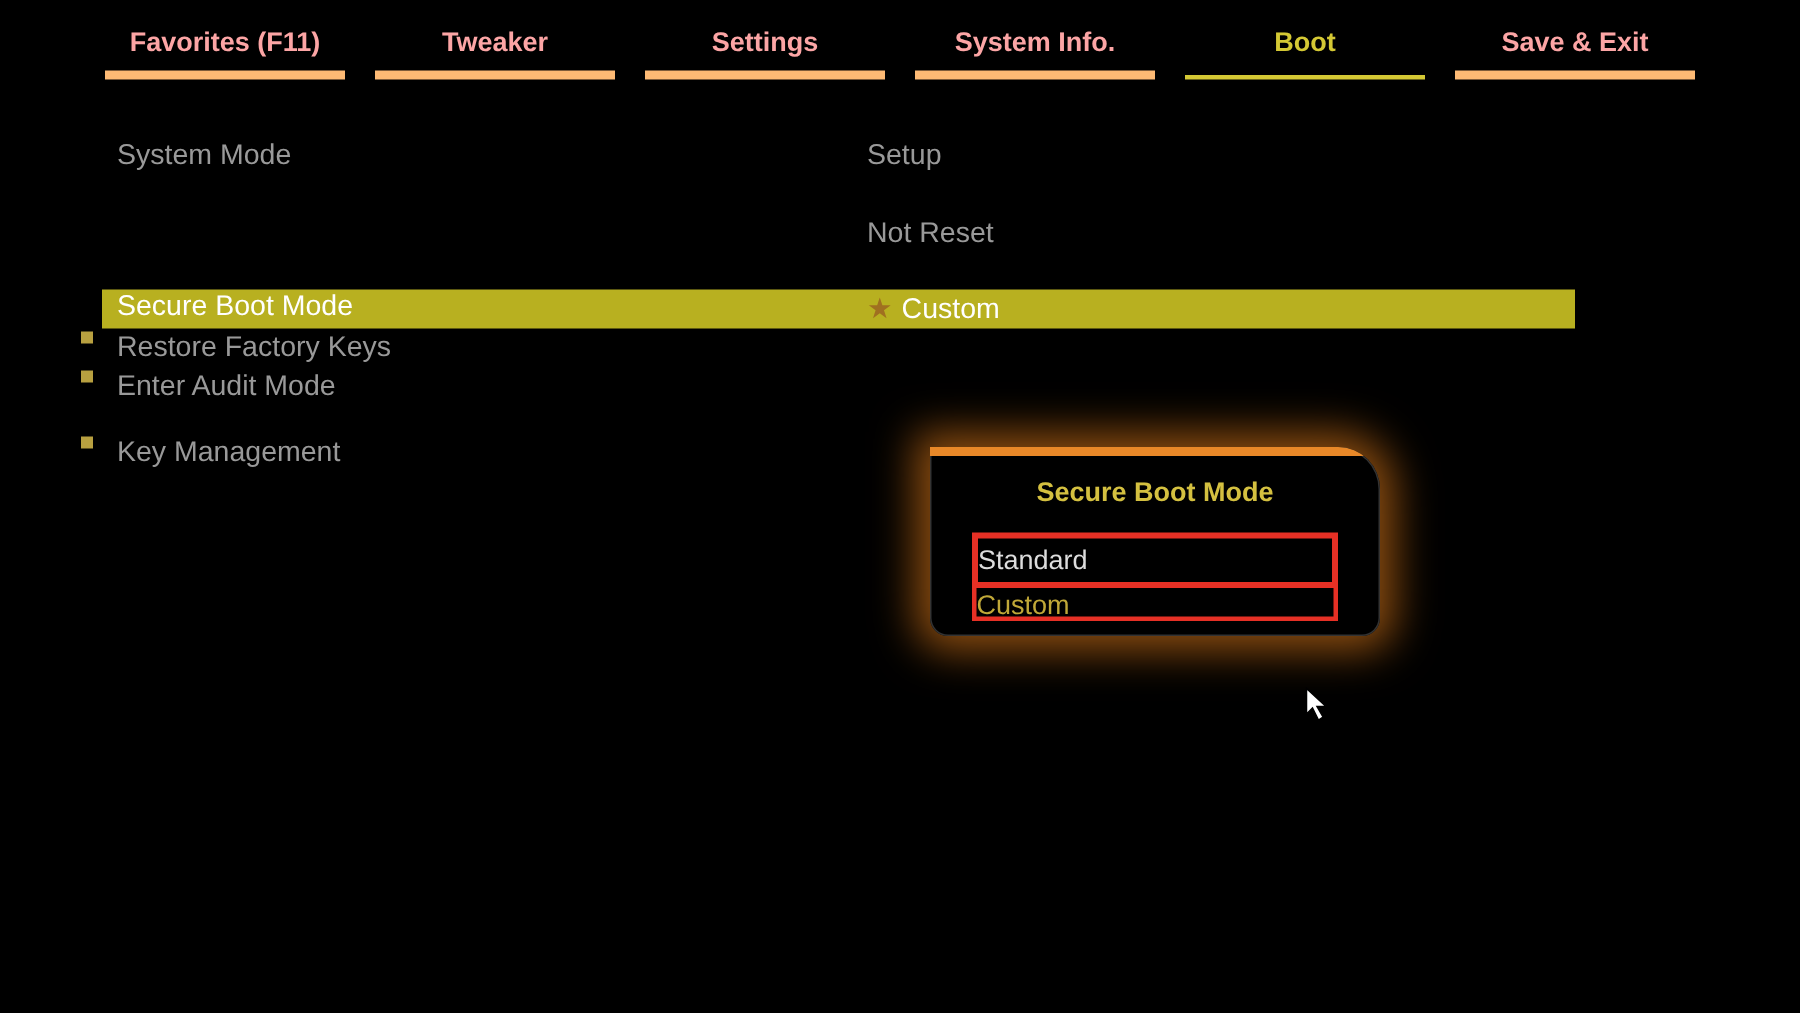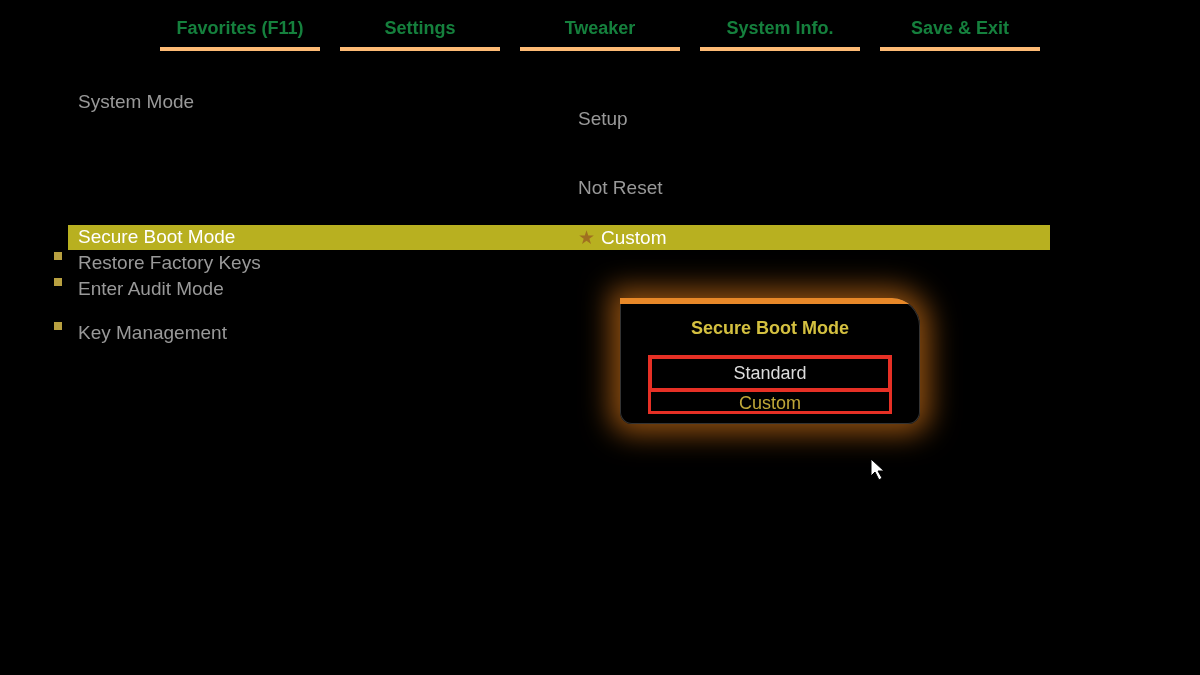--- a/index.html
+++ b/index.html
@@ -19,10 +19,10 @@
       justify-content: center;
     }
     .tab {
-      color: #15803d;
+      color: #fca5a5;
       font-size: 18px;
       padding: 0 12px 8px 12px;
-      border-bottom: 4px solid #fdba74;
+      border-bottom: 6px solid #fdba74;
       width: 160px;
       text-align: center;
       font-weight: bold;

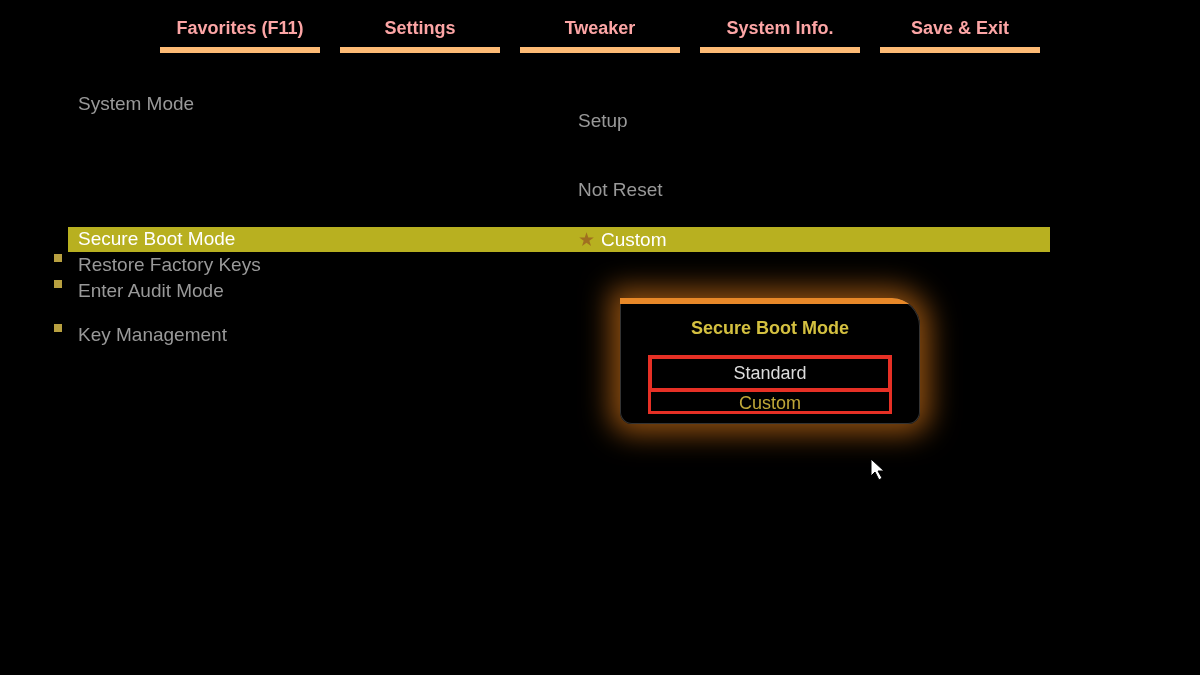--- a/index.html
+++ b/index.html
@@ -145,8 +145,8 @@
 
 <div class="tab-bar">
   <div class="tab">Favorites (F11)</div>
+  <div class="tab">Tweaker</div>
   <div class="tab">Settings</div>
-  <div class="tab">Tweaker</div>
   <div class="tab">System Info.</div>
   <div class="tab">Save &amp; Exit</div>
 </div>

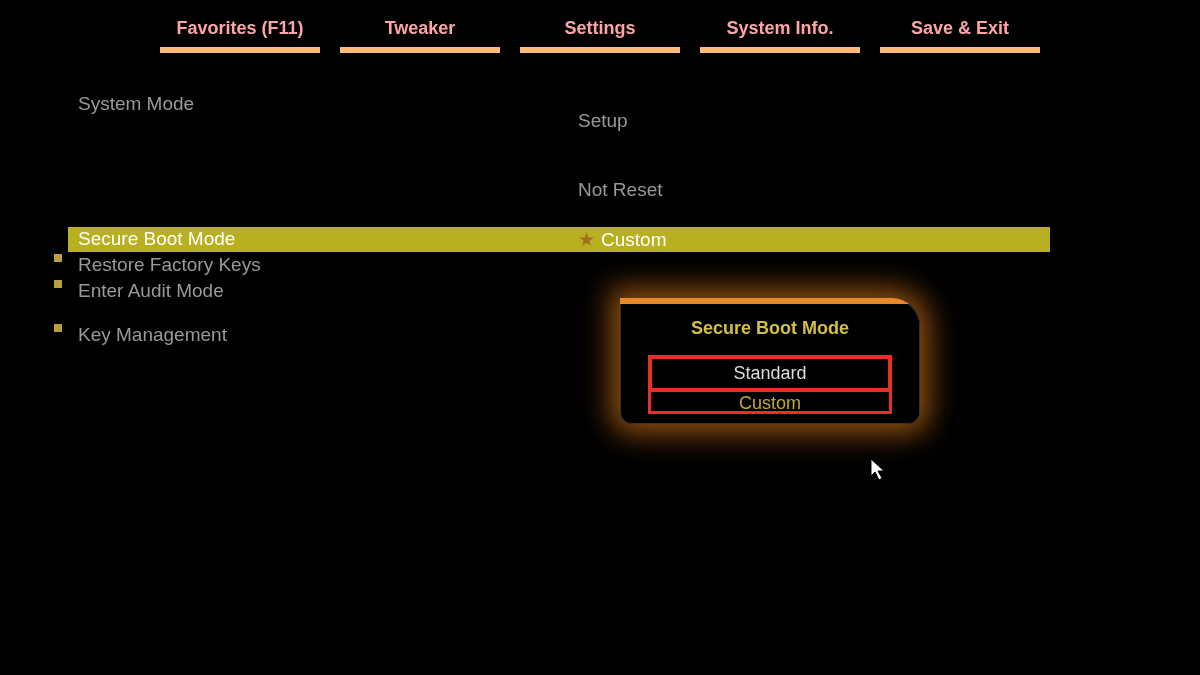--- a/index.html
+++ b/index.html
@@ -148,6 +148,7 @@
   <div class="tab">Tweaker</div>
   <div class="tab">Settings</div>
   <div class="tab">System Info.</div>
+  <div class="tab active">Boot</div>
   <div class="tab">Save &amp; Exit</div>
 </div>
 

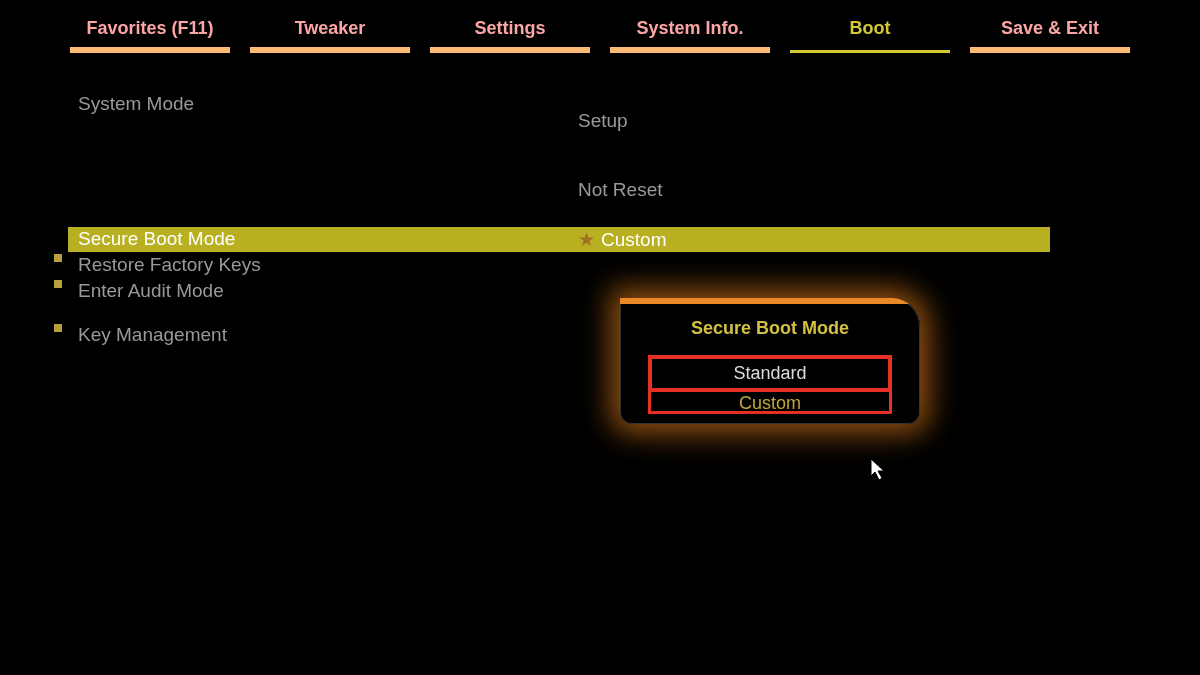--- a/index.html
+++ b/index.html
@@ -46,7 +46,6 @@
     }
     .setting-value {
       flex: 1;
-      margin-top: 17px;
     }
     .spacer { height: 22px; }
     .highlighted-row {

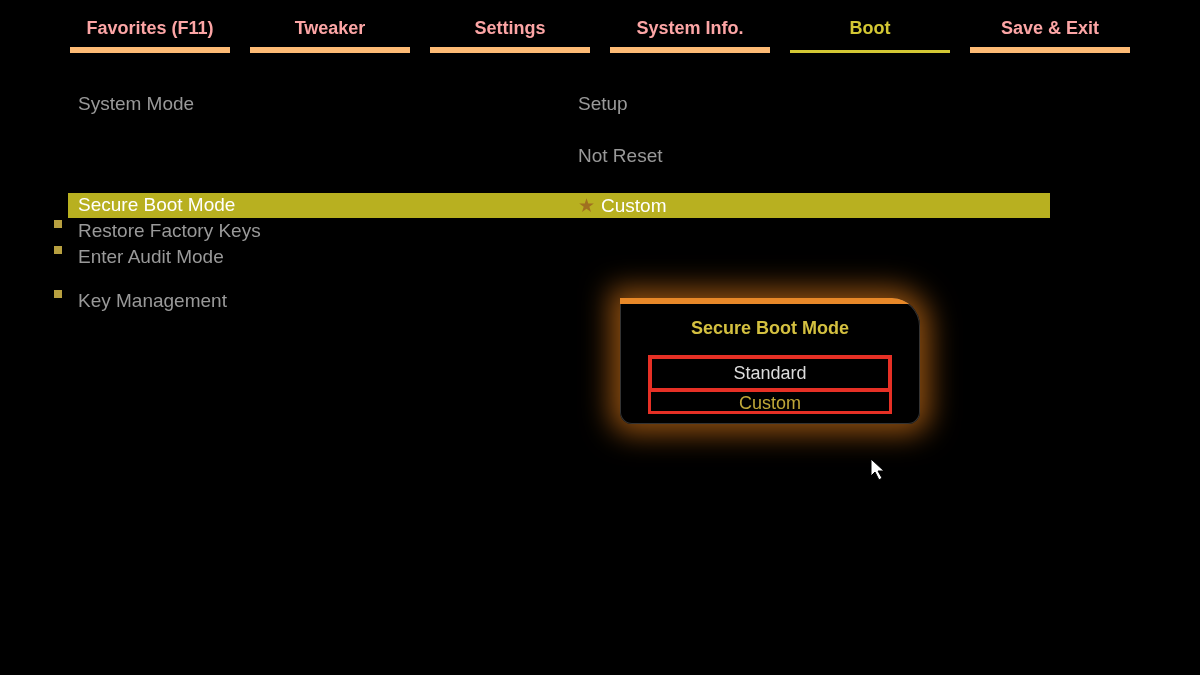--- a/index.html
+++ b/index.html
@@ -115,7 +115,6 @@
     .popup-option {
       color: #ccc;
       font-size: 18px;
-      text-align: center;
       padding: 4px 0;
       cursor: pointer;
       position: relative;

